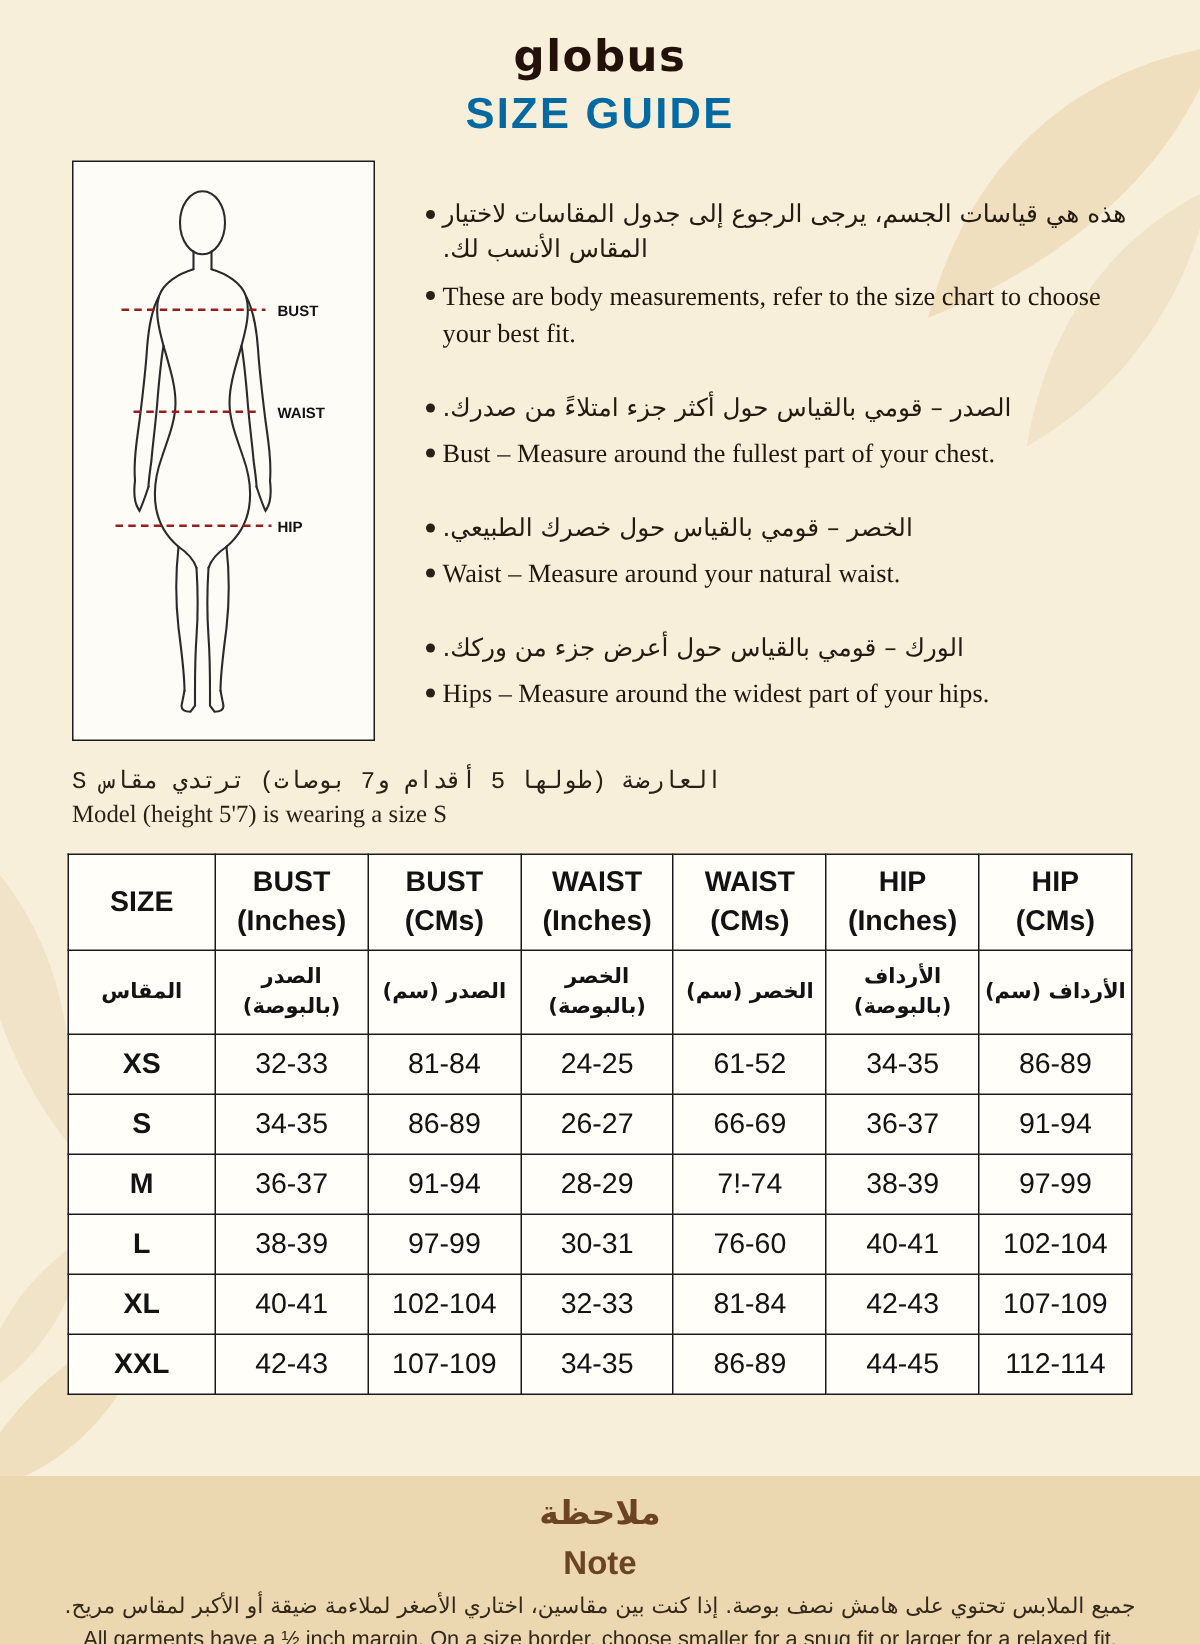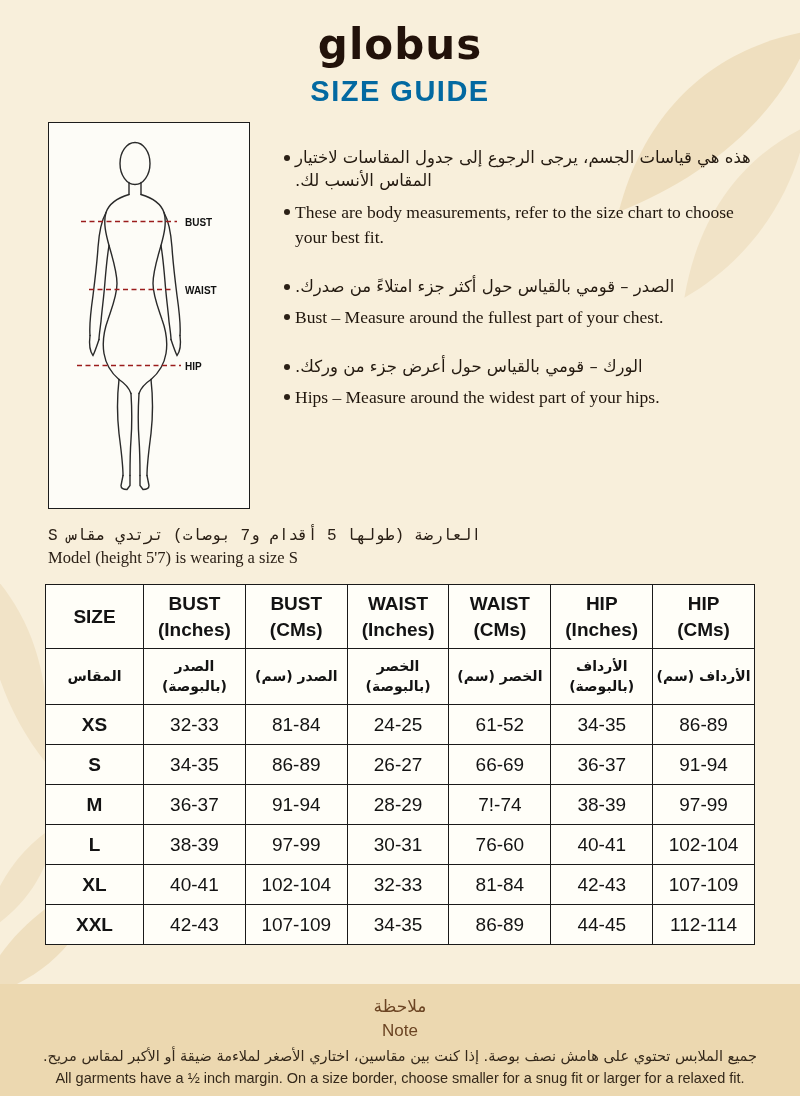--- a/index.html
+++ b/index.html
@@ -24,7 +24,7 @@
   .hdr { text-align:center; padding-top:20px; }
   .logo {
     font-family:"DejaVu Sans", sans-serif; font-weight:bold;
-    font-size:42px; letter-spacing:1px; color:#22120a;
+    font-size:29px; letter-spacing:1px; color:#22120a;
   }
   .title {
     font-family:"Liberation Sans", sans-serif; font-weight:bold;

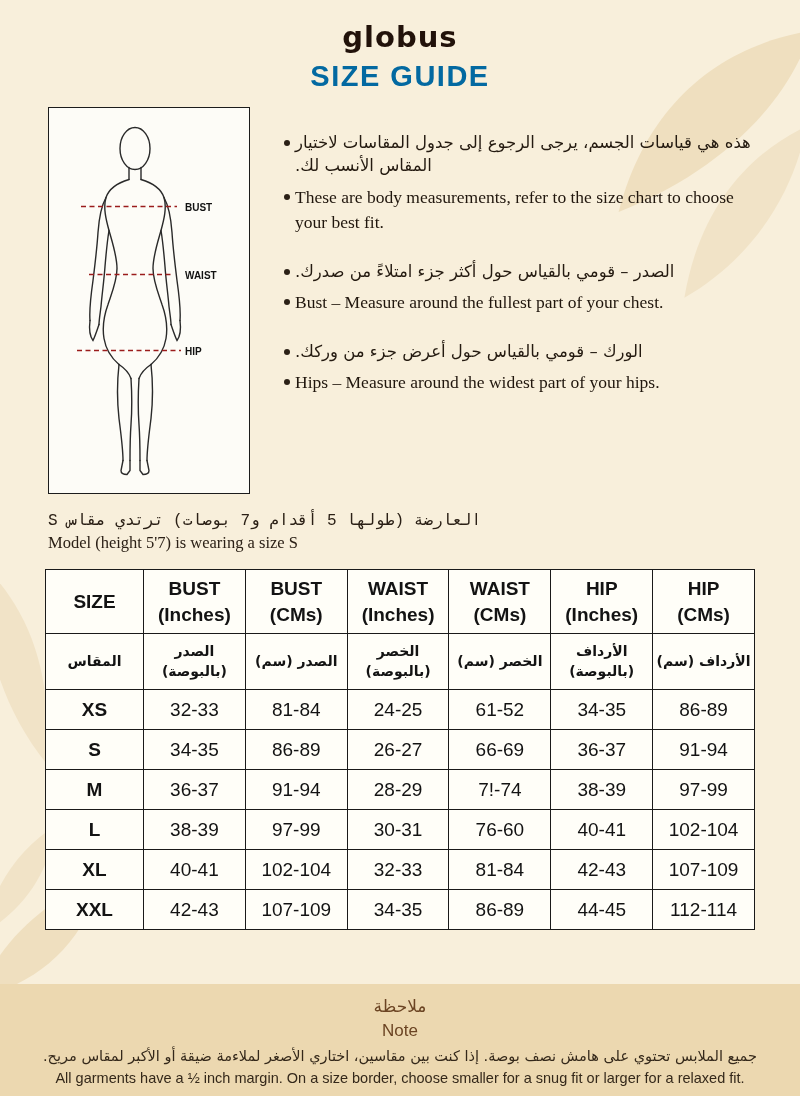--- a/index.html
+++ b/index.html
@@ -163,6 +163,16 @@
         <div class="bullet-group">
           <div class="bullet-row">
             <span class="dot"></span>
+            <span class="btext ar">الخصر – قومي بالقياس حول خصرك الطبيعي.</span>
+          </div>
+          <div class="bullet-row">
+            <span class="dot"></span>
+            <span class="btext en">Waist – Measure around your natural waist.</span>
+          </div>
+        </div>
+        <div class="bullet-group">
+          <div class="bullet-row">
+            <span class="dot"></span>
             <span class="btext ar">الورك – قومي بالقياس حول أعرض جزء من وركك.</span>
           </div>
           <div class="bullet-row">

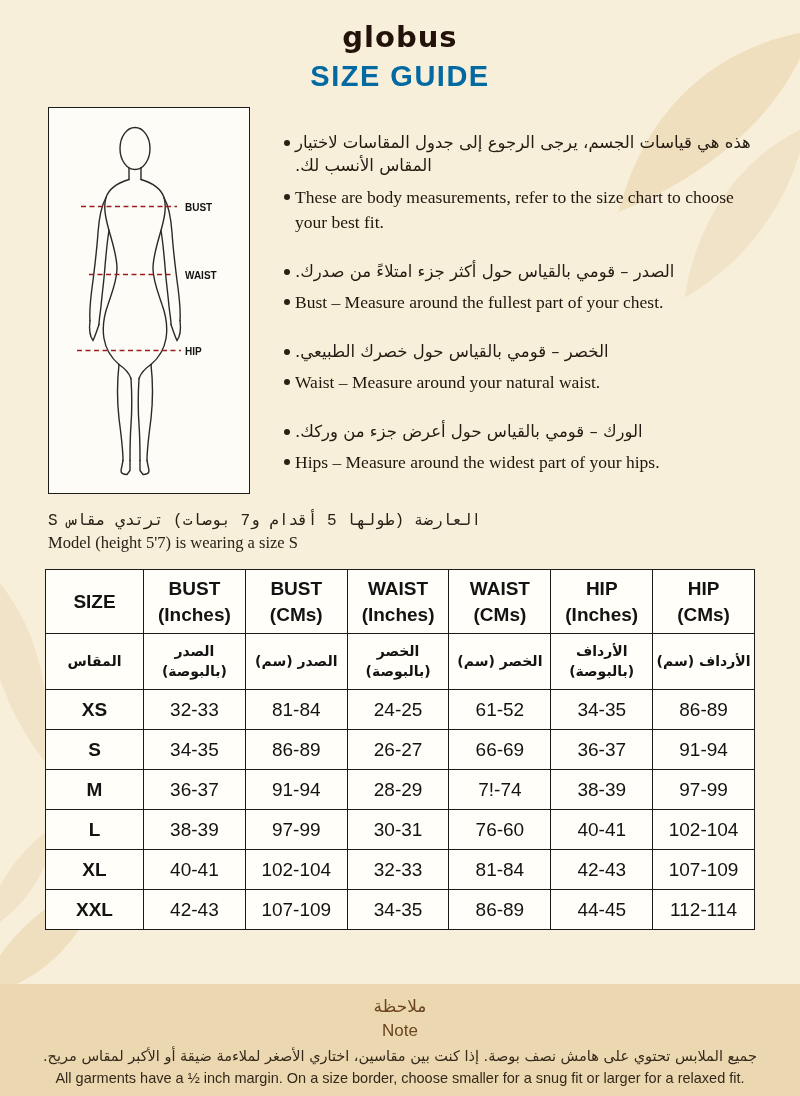--- a/index.html
+++ b/index.html
@@ -75,7 +75,7 @@
     position:absolute; left:0; right:0; bottom:0; height:112px; z-index:2;
     background:#ecd8b0; text-align:center; padding-top:10px;
   }
-  .note-title { font-weight:normal; color:#6b4423; font-size:17px; line-height:1.45; }
+  .note-title { font-weight:bold; color:#6b4423; font-size:22px; line-height:1.45; }
   .note-title.ar { font-family:"DejaVu Sans", sans-serif; }
   .note-title.en { font-family:"Liberation Sans", sans-serif; }
   .note-body { font-size:14.5px; color:#34281a; line-height:1.5; padding:0 18px; }

